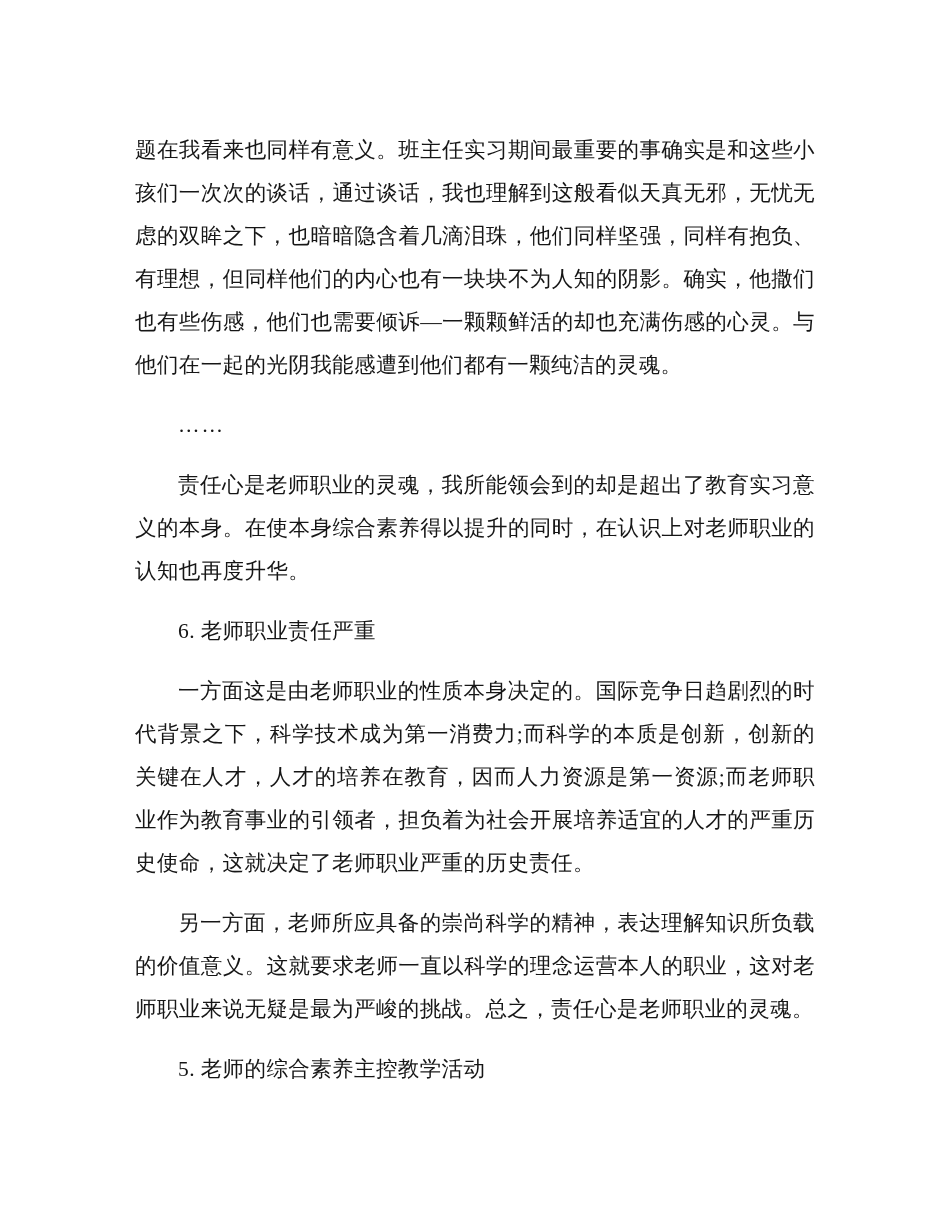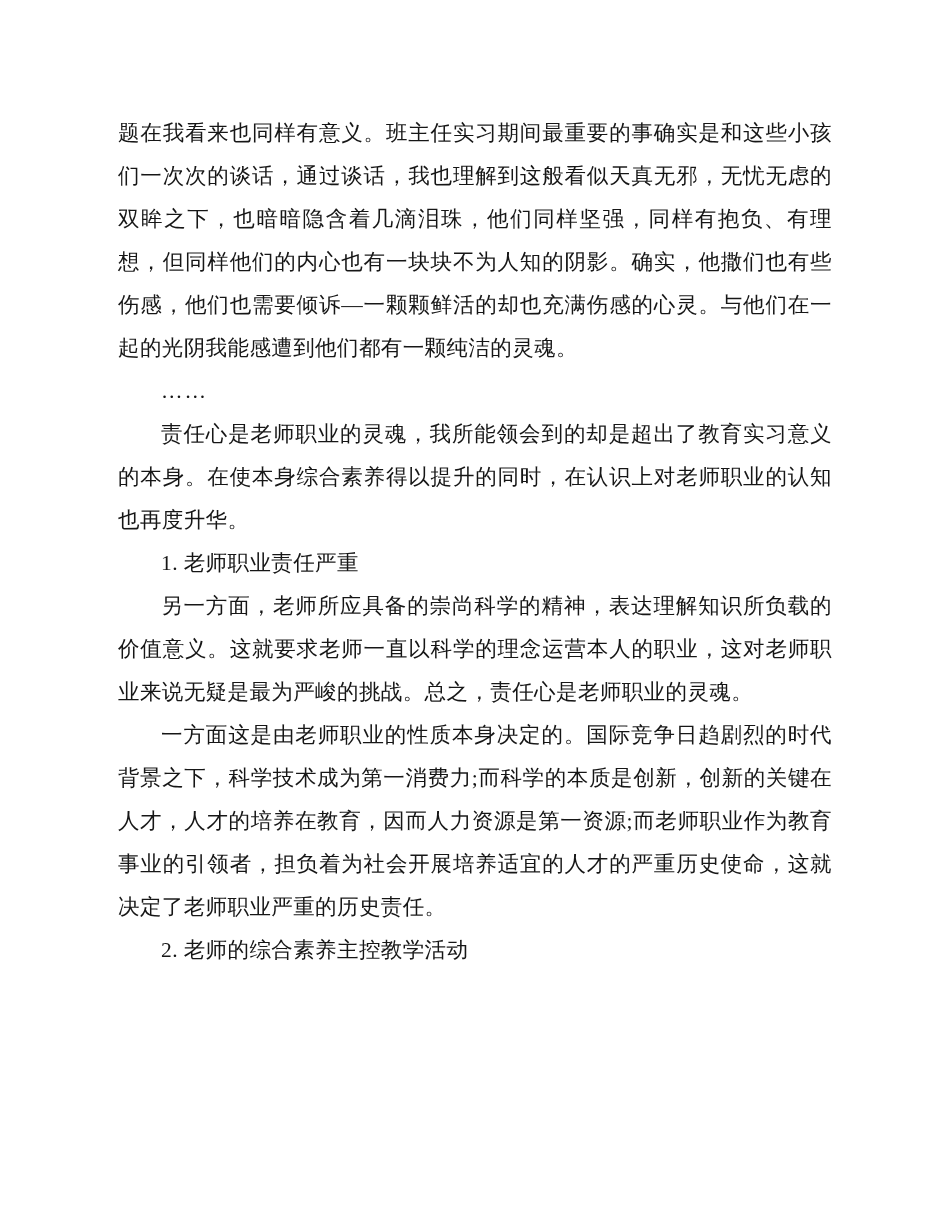--- a/index.html
+++ b/index.html
@@ -31,7 +31,7 @@
     color: #161616;
   }
   .para {
-    margin: 0;
+    margin: 17px;
     text-indent: 2em;
   }
   .para.no-indent {

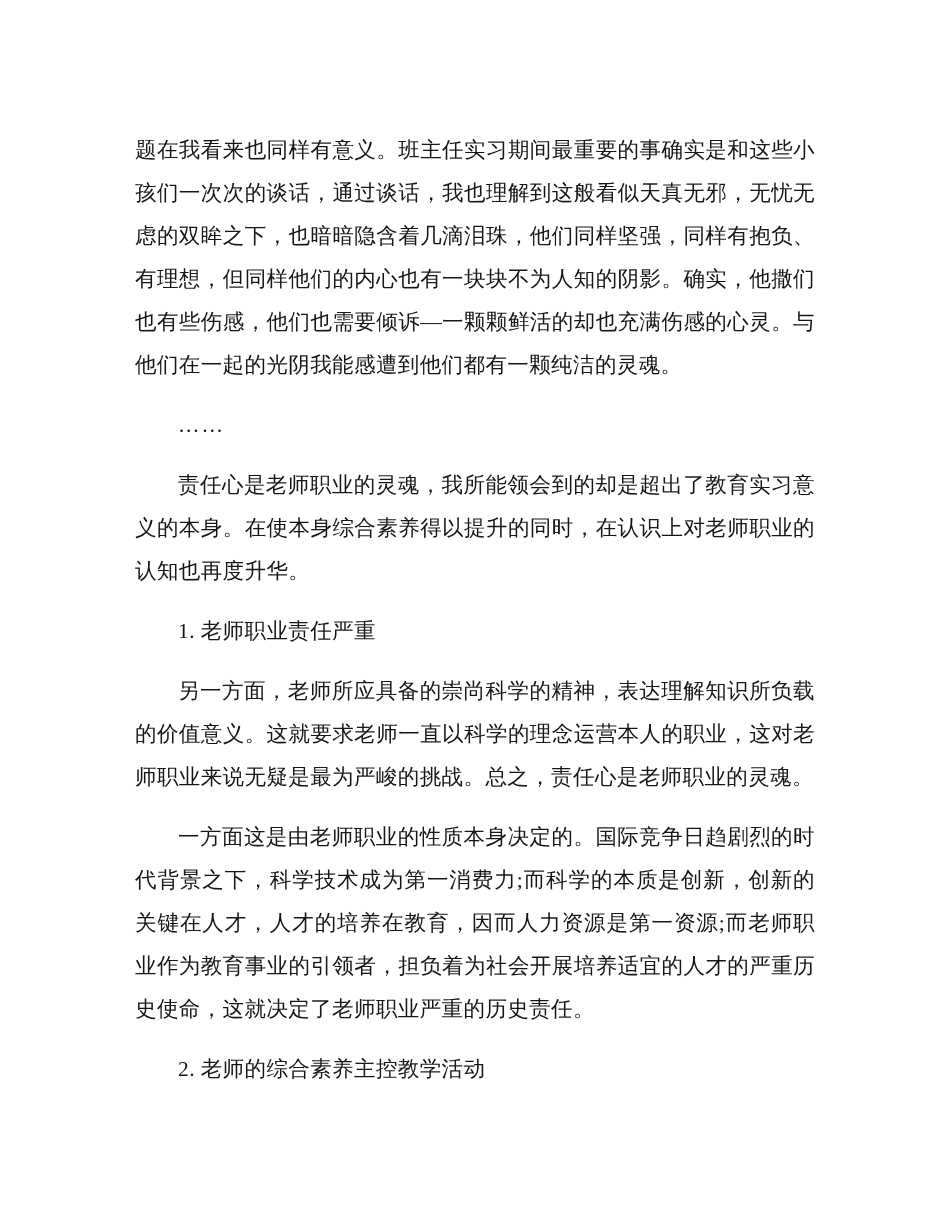--- a/index.html
+++ b/index.html
@@ -50,7 +50,7 @@
     <p class="para no-indent">题在我看来也同样有意义。班主任实习期间最重要的事确实是和这些小孩们一次次的谈话，通过谈话，我也理解到这般看似天真无邪，无忧无虑的双眸之下，也暗暗隐含着几滴泪珠，他们同样坚强，同样有抱负、有理想，但同样他们的内心也有一块块不为人知的阴影。确实，他撒们也有些伤感，他们也需要倾诉—一颗颗鲜活的却也充满伤感的心灵。与他们在一起的光阴我能感遭到他们都有一颗纯洁的灵魂。</p>
     <p class="para dots">……</p>
     <p class="para">责任心是老师职业的灵魂，我所能领会到的却是超出了教育实习意义的本身。在使本身综合素养得以提升的同时，在认识上对老师职业的认知也再度升华。</p>
-    <p class="para">1. 老师职业责任严重</p>
+    <p class="para">6. 老师职业责任严重</p>
     <p class="para">另一方面，老师所应具备的崇尚科学的精神，表达理解知识所负载的价值意义。这就要求老师一直以科学的理念运营本人的职业，这对老师职业来说无疑是最为严峻的挑战。总之，责任心是老师职业的灵魂。</p>
     <p class="para">一方面这是由老师职业的性质本身决定的。国际竞争日趋剧烈的时代背景之下，科学技术成为第一消费力;而科学的本质是创新，创新的关键在人才，人才的培养在教育，因而人力资源是第一资源;而老师职业作为教育事业的引领者，担负着为社会开展培养适宜的人才的严重历史使命，这就决定了老师职业严重的历史责任。</p>
     <p class="para">2. 老师的综合素养主控教学活动</p>

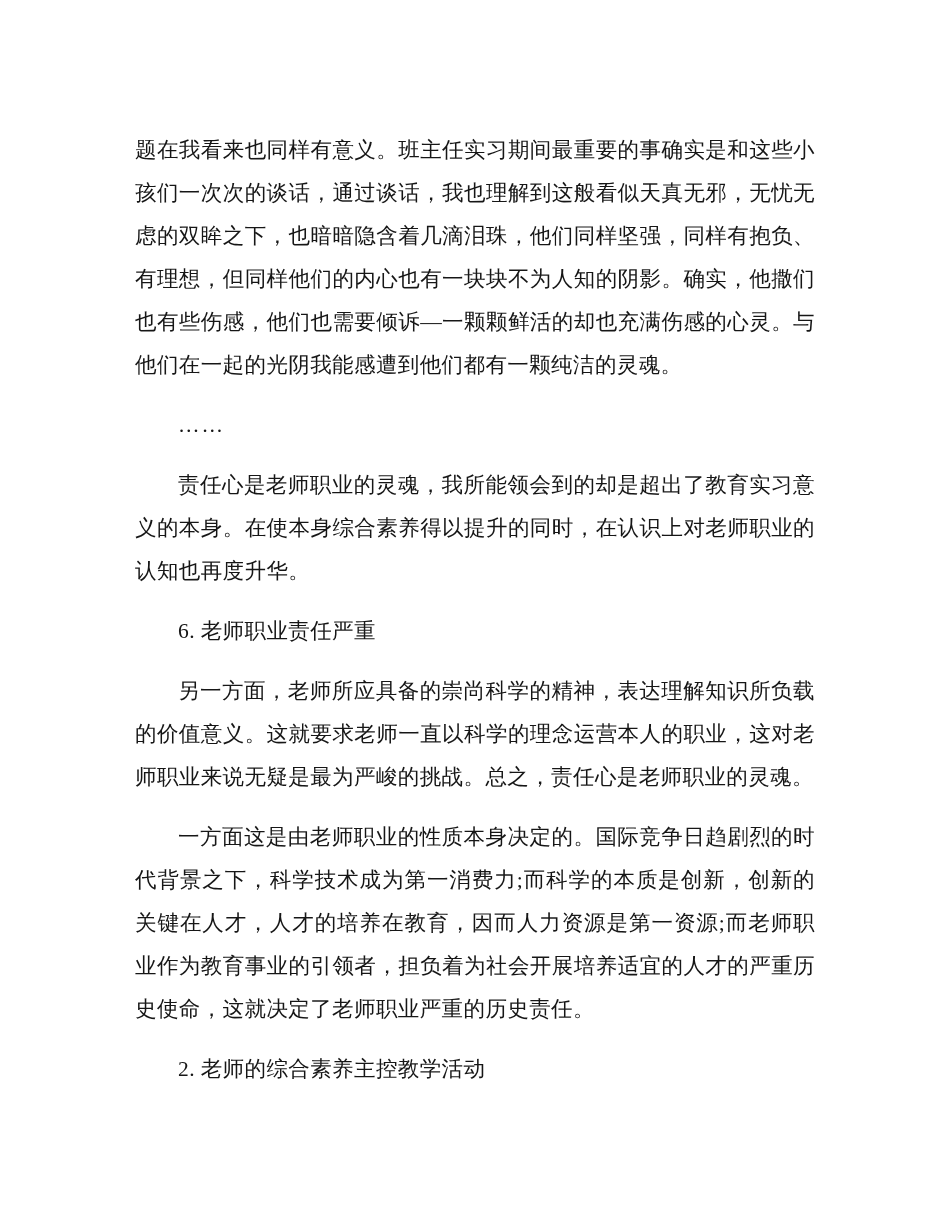--- a/index.html
+++ b/index.html
@@ -51,8 +51,8 @@
     <p class="para dots">……</p>
     <p class="para">责任心是老师职业的灵魂，我所能领会到的却是超出了教育实习意义的本身。在使本身综合素养得以提升的同时，在认识上对老师职业的认知也再度升华。</p>
     <p class="para">6. 老师职业责任严重</p>
+    <p class="para">一方面这是由老师职业的性质本身决定的。国际竞争日趋剧烈的时代背景之下，科学技术成为第一消费力;而科学的本质是创新，创新的关键在人才，人才的培养在教育，因而人力资源是第一资源;而老师职业作为教育事业的引领者，担负着为社会开展培养适宜的人才的严重历史使命，这就决定了老师职业严重的历史责任。</p>
     <p class="para">另一方面，老师所应具备的崇尚科学的精神，表达理解知识所负载的价值意义。这就要求老师一直以科学的理念运营本人的职业，这对老师职业来说无疑是最为严峻的挑战。总之，责任心是老师职业的灵魂。</p>
-    <p class="para">一方面这是由老师职业的性质本身决定的。国际竞争日趋剧烈的时代背景之下，科学技术成为第一消费力;而科学的本质是创新，创新的关键在人才，人才的培养在教育，因而人力资源是第一资源;而老师职业作为教育事业的引领者，担负着为社会开展培养适宜的人才的严重历史使命，这就决定了老师职业严重的历史责任。</p>
     <p class="para">2. 老师的综合素养主控教学活动</p>
 
   </div>

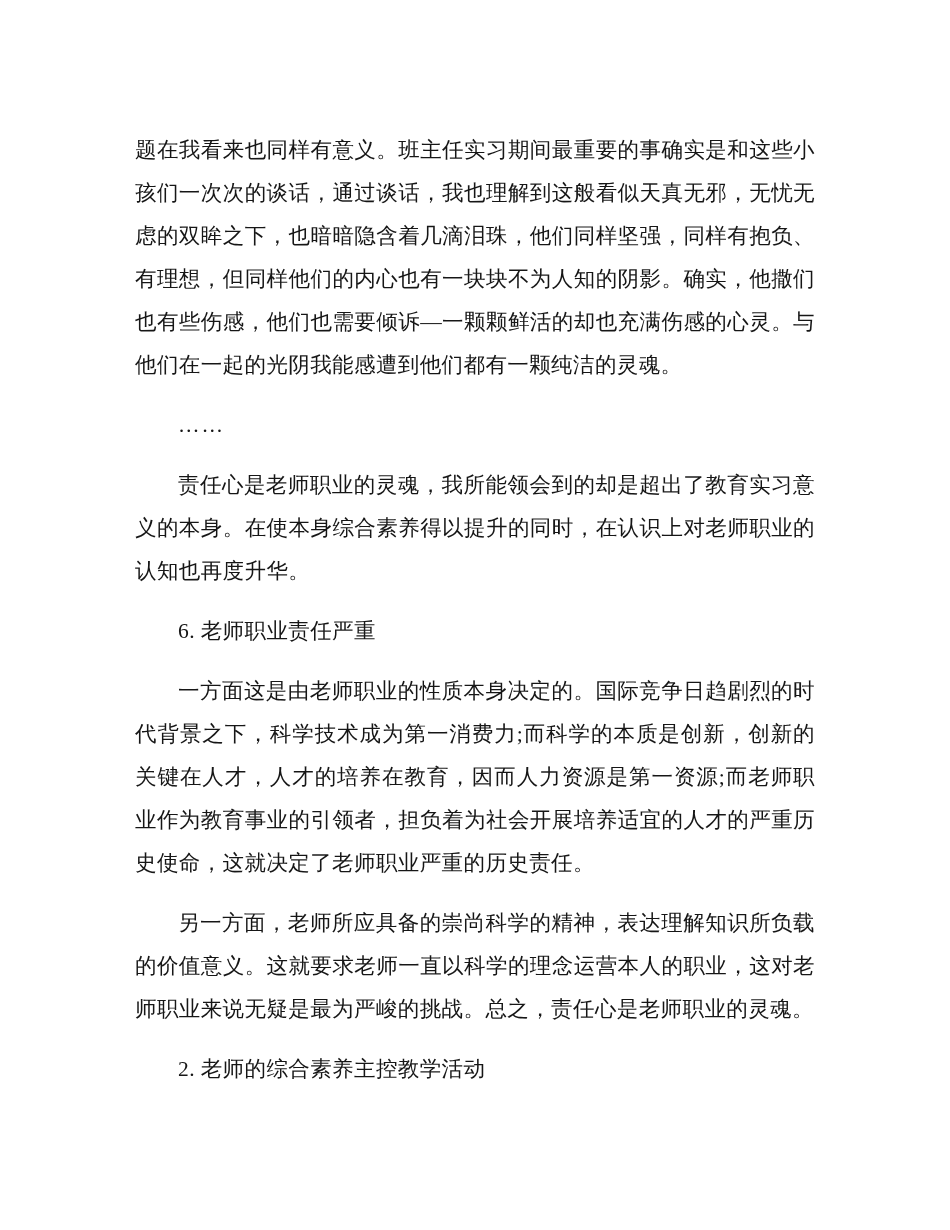--- a/index.html
+++ b/index.html
@@ -53,7 +53,7 @@
     <p class="para">6. 老师职业责任严重</p>
     <p class="para">一方面这是由老师职业的性质本身决定的。国际竞争日趋剧烈的时代背景之下，科学技术成为第一消费力;而科学的本质是创新，创新的关键在人才，人才的培养在教育，因而人力资源是第一资源;而老师职业作为教育事业的引领者，担负着为社会开展培养适宜的人才的严重历史使命，这就决定了老师职业严重的历史责任。</p>
     <p class="para">另一方面，老师所应具备的崇尚科学的精神，表达理解知识所负载的价值意义。这就要求老师一直以科学的理念运营本人的职业，这对老师职业来说无疑是最为严峻的挑战。总之，责任心是老师职业的灵魂。</p>
-    <p class="para">2. 老师的综合素养主控教学活动</p>
+    <p class="para">5. 老师的综合素养主控教学活动</p>
 
   </div>
 </div>

